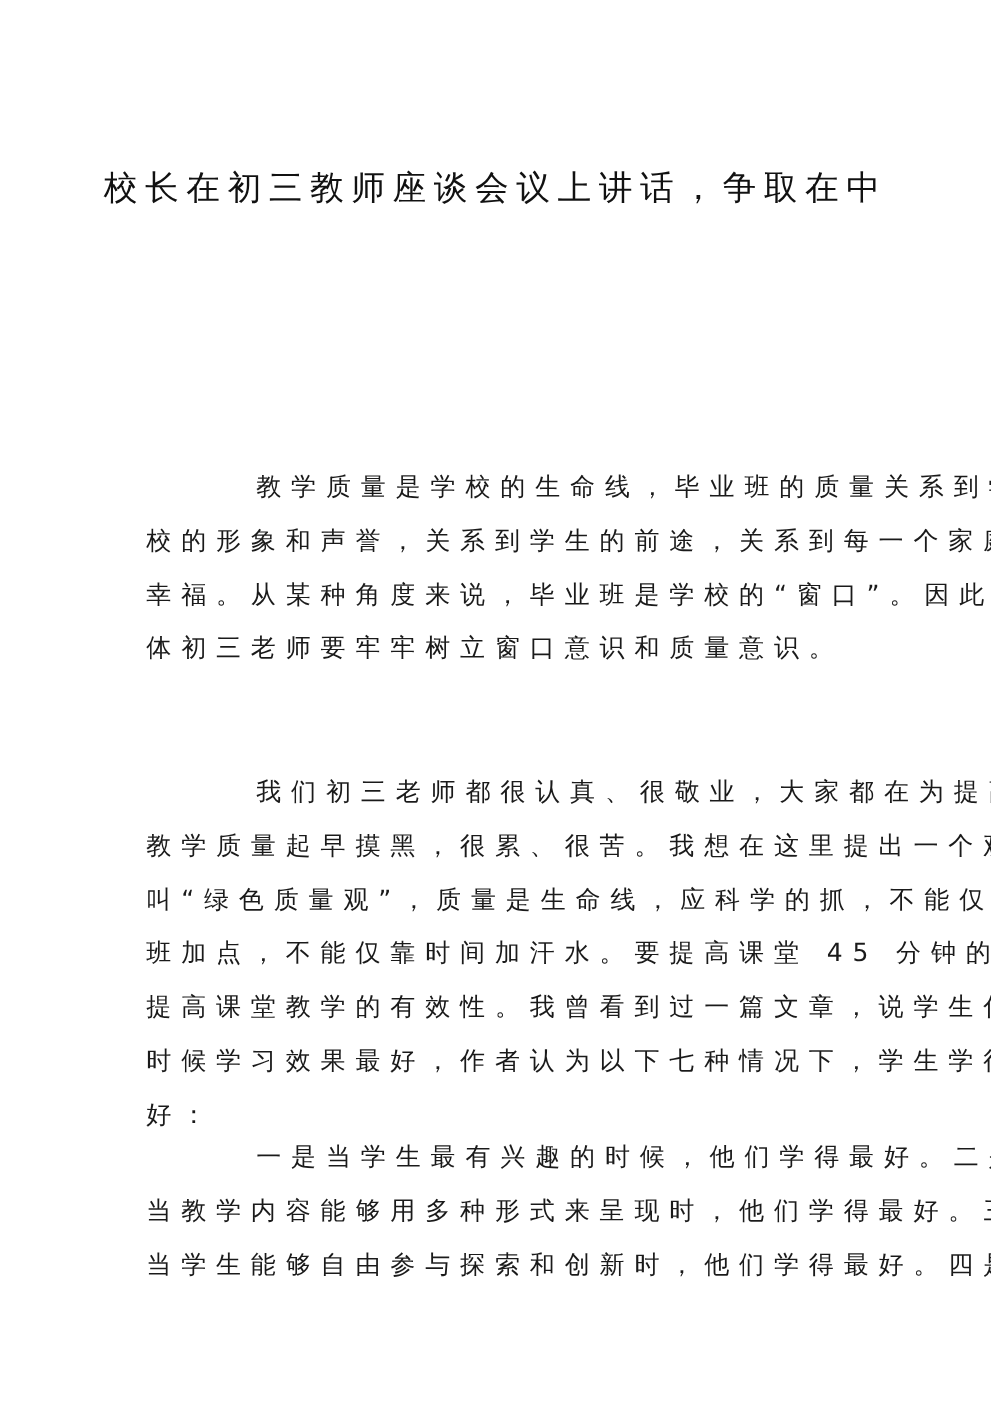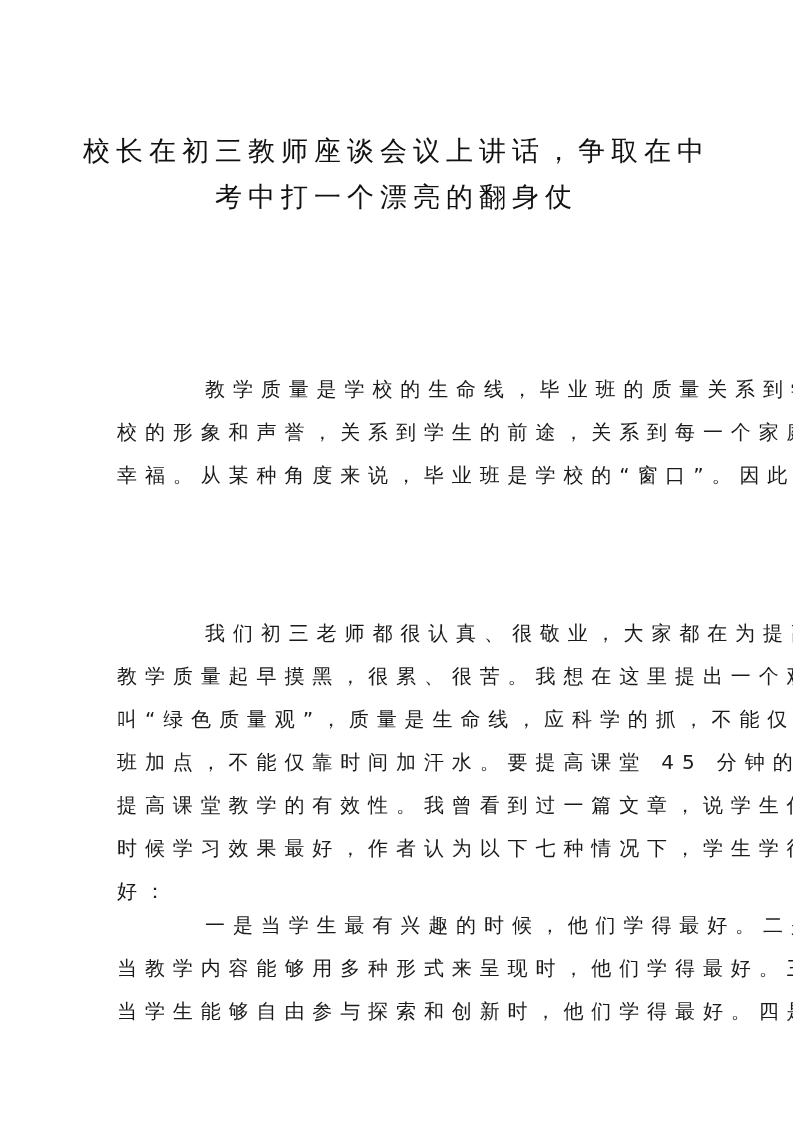--- a/index.html
+++ b/index.html
@@ -76,7 +76,6 @@
 
   <div class="title">
     <span class="tline">校长在初三教师座谈会议上讲话，争取在中</span>
-    <span class="tline">考中打一个漂亮的翻身仗</span>
   </div>
 
 

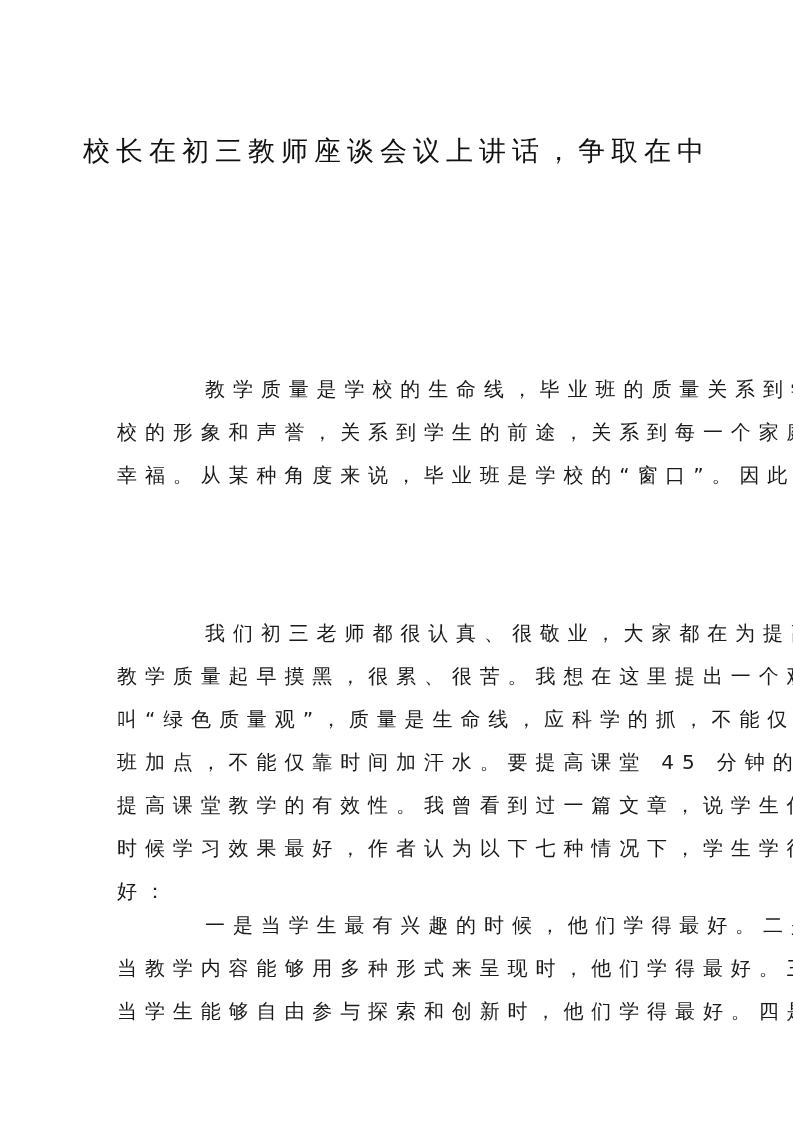--- a/index.html
+++ b/index.html
@@ -83,6 +83,7 @@
     <span class="pline indent">教学质量是学校的生命线，毕业班的质量关系到学</span>
     <span class="pline">校的形象和声誉，关系到学生的前途，关系到每一个家庭的</span>
     <span class="pline">幸福。从某种角度来说，毕业班是学校的“窗口”。因此，全</span>
+    <span class="pline">体初三老师要牢牢树立窗口意识和质量意识。</span>
   </div>
 
   <div class="para" id="p2">

